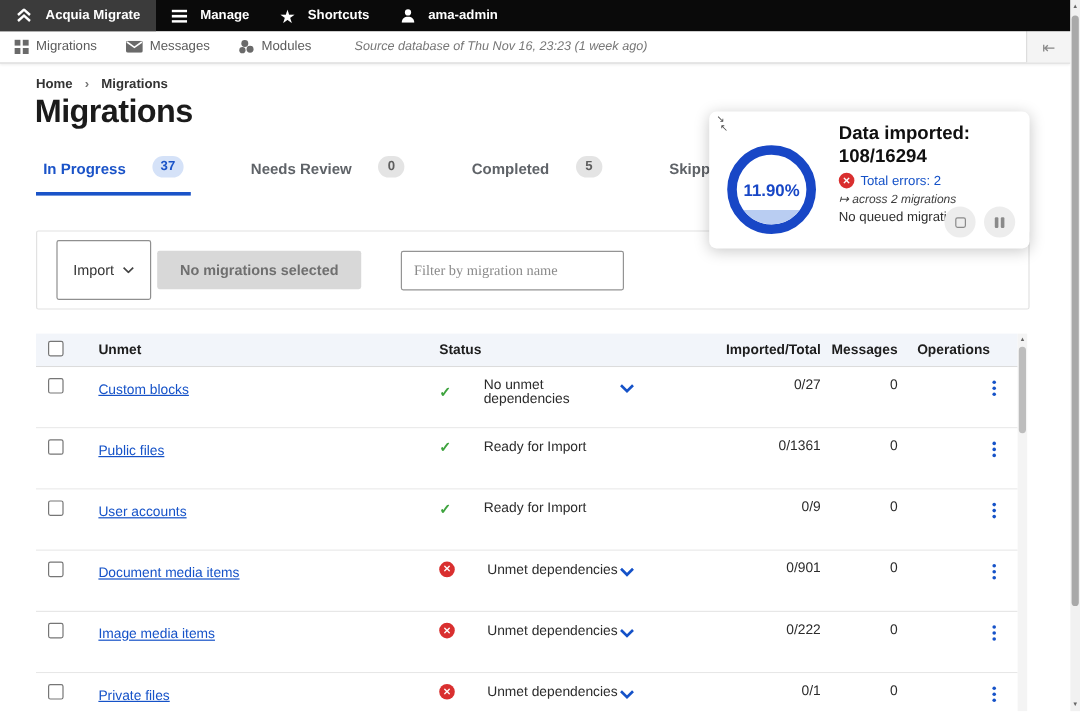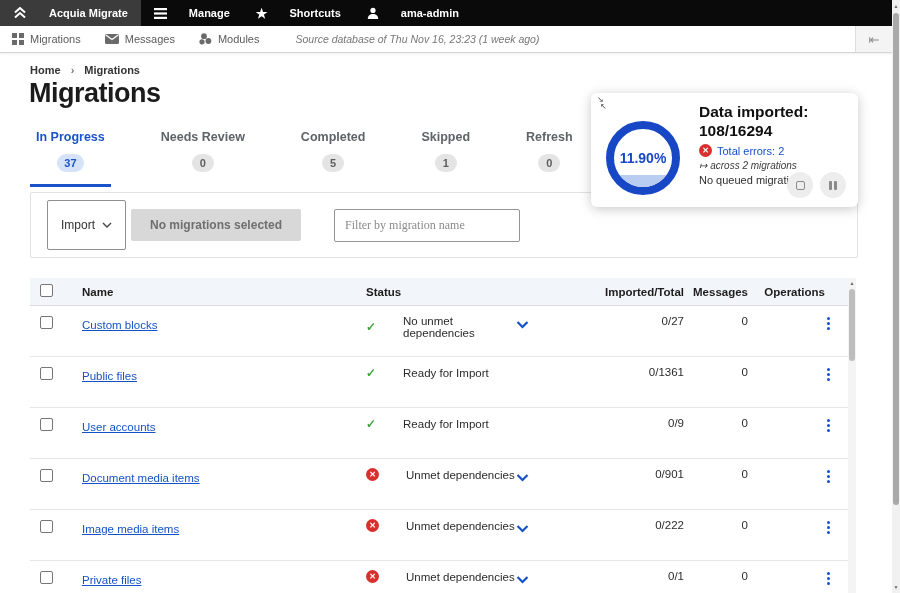--- a/index.html
+++ b/index.html
@@ -9,7 +9,7 @@
 
   
   .admin-bar { position:absolute; left:0; top:0; width:892px; height:26px; background:#0a0a0a; display:flex; align-items:stretch; z-index:30; }
-  .ab-item { display:flex; align-items:center; gap:22px; padding:0 13px; color:#fff; font-size:11px; font-weight:bold; cursor:pointer; }
+  .ab-item { display:flex; align-items:center; gap:11px; padding:0 13px; color:#fff; font-size:11px; font-weight:bold; cursor:pointer; }
   .ab-item.brand { background:#3b3b3b; }
   .ab-item svg { display:block; }
   .ab-star { font-size:13px; line-height:1; color:#fff; }

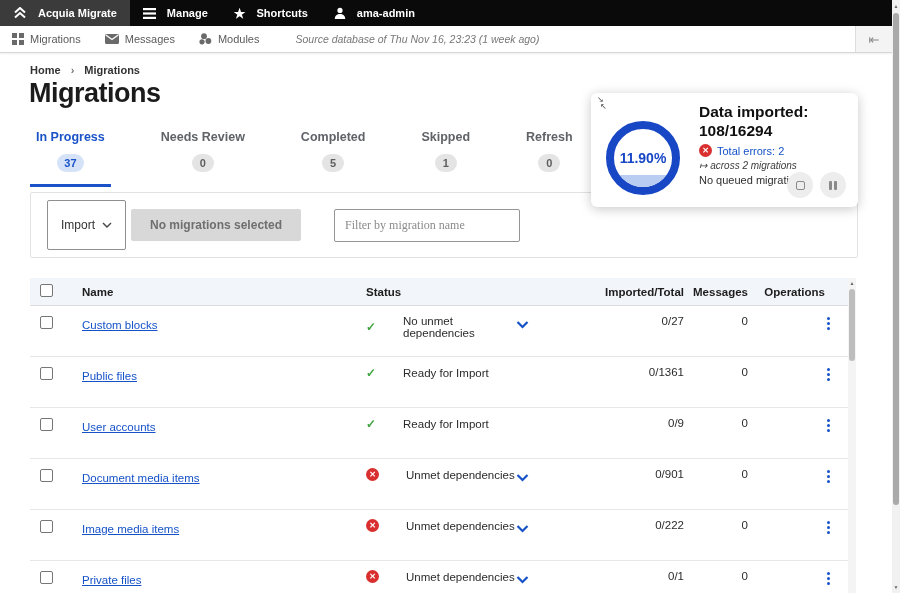--- a/index.html
+++ b/index.html
@@ -32,7 +32,7 @@
 
   
   .tab-bar { position:absolute; left:30px; top:126px; display:flex; gap:44px; }
-  .tab { display:flex; align-items:center; gap:10px; padding:4px 6px 12px 6px; font-size:12.5px; font-weight:bold; color:#5f6368; border-bottom:3px solid transparent; cursor:pointer;flex-direction:column; }
+  .tab { display:flex; align-items:flex-end; gap:22px; padding:4px 6px 12px 6px; font-size:12.5px; font-weight:bold; color:#5f6368; border-bottom:3px solid transparent; cursor:pointer; }
   .tab-badge { min-width:22px; height:18px; padding:0 7px; border-radius:10px; background:#e4e4e4; color:#5e5e5e; font-size:11px; font-weight:bold; display:flex; align-items:center; justify-content:center; }
   .tab.active { color:#1a53c8; border-bottom-color:#1a53c8; }
   .tab.active .tab-badge { background:#d5e2f8; color:#1a53c8; }

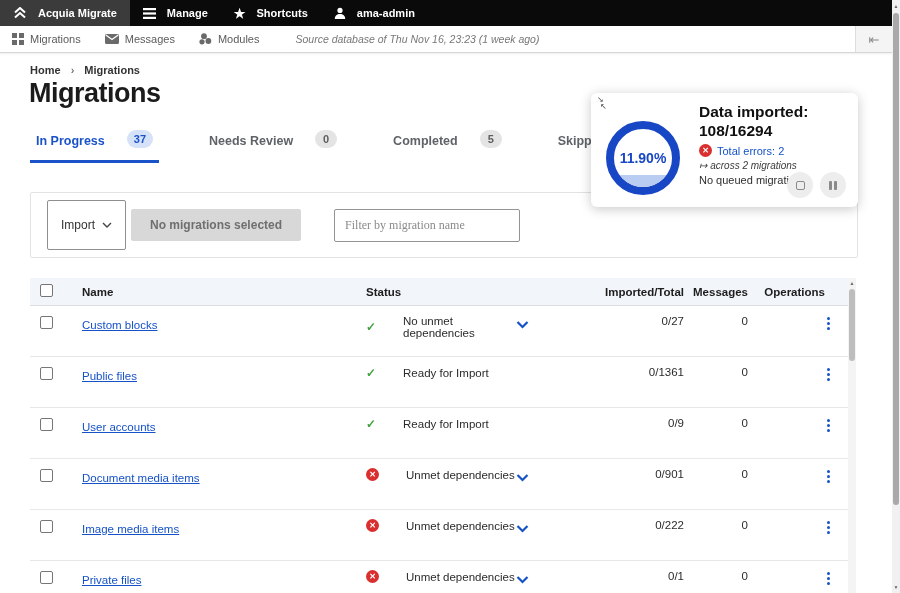--- a/index.html
+++ b/index.html
@@ -203,7 +203,7 @@
   <div class="mig-table">
     <div class="thead">
       <div class="c-check"><span class="checkbox"></span></div>
-      <div class="c-name">Name</div>
+      <div class="c-name">Unmet</div>
       <div class="c-status">Status</div>
       <div class="c-chev"></div>
       <div class="c-imp">Imported/Total</div>

